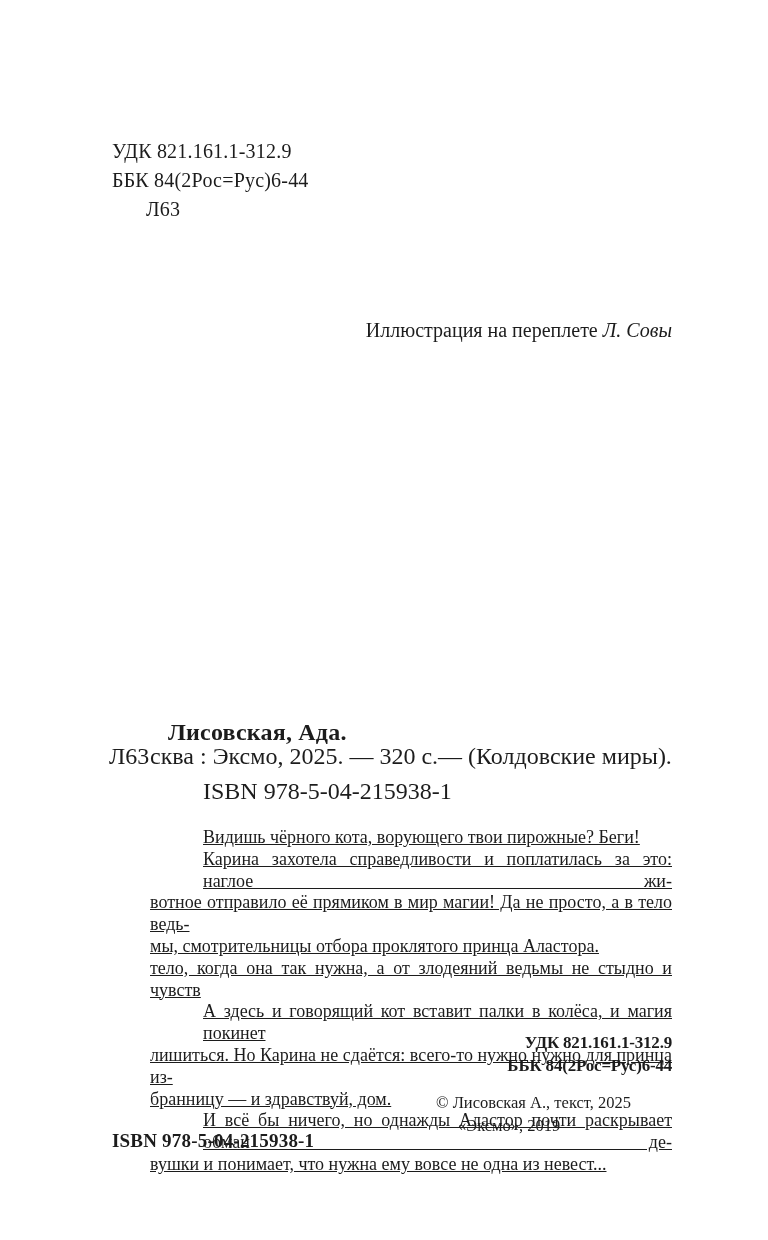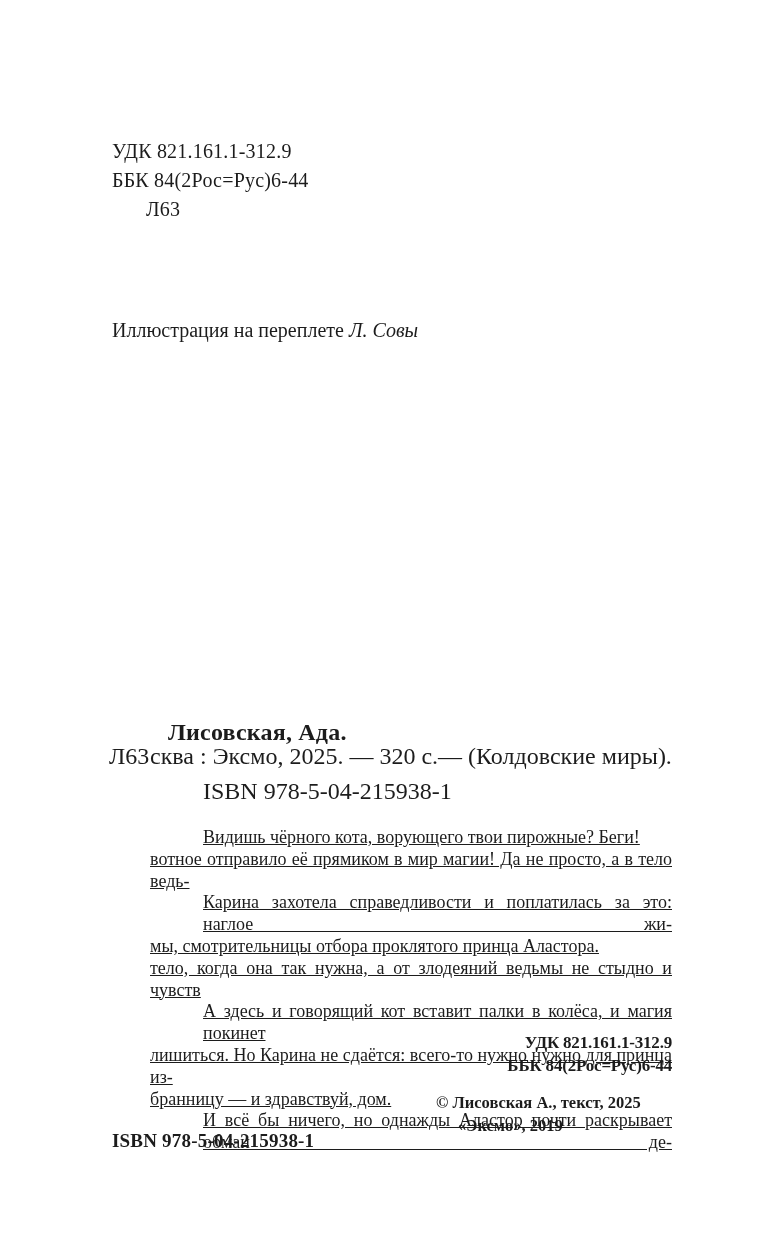--- a/index.html
+++ b/index.html
@@ -13,7 +13,7 @@
   .top-l63 { padding-left:34px; }
 
   
-  .illustration { position:absolute; left:112px; top:283px; width:560px; text-align:left; font-size:20px; }
+  .illustration { position:absolute; left:112px; top:283px; width:560px; text-align:right; font-size:20px; }
   .illustration .artist { font-style:italic; }
 
   

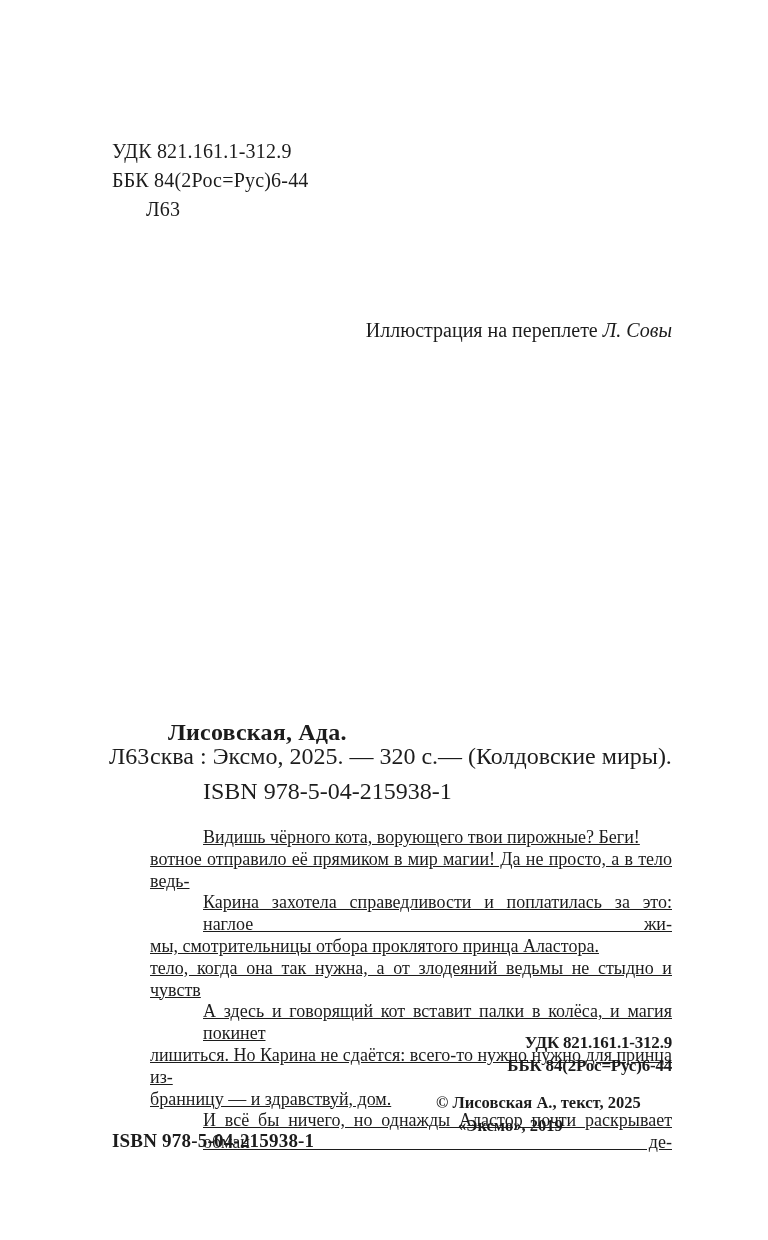--- a/index.html
+++ b/index.html
@@ -62,8 +62,8 @@
 
   <div class="annotation">
     <div class="ann-line first">Видишь чёрного кота, ворующего твои пирожные? Беги!</div>
+    <div class="ann-line first just">Карина захотела справедливости и поплатилась за это: наглое жи-</div>
     <div class="ann-line just">вотное отправило её прямиком в мир магии! Да не просто, а в тело ведь-</div>
-    <div class="ann-line first just">Карина захотела справедливости и поплатилась за это: наглое жи-</div>
     <div class="ann-line">мы, смотрительницы отбора проклятого принца Аластора.</div>
     <div class="ann-line just">тело, когда она так нужна, а от злодеяний ведьмы не стыдно и чувств</div>
     <div class="ann-line first just">А здесь и говорящий кот вставит палки в колёса, и магия покинет</div>

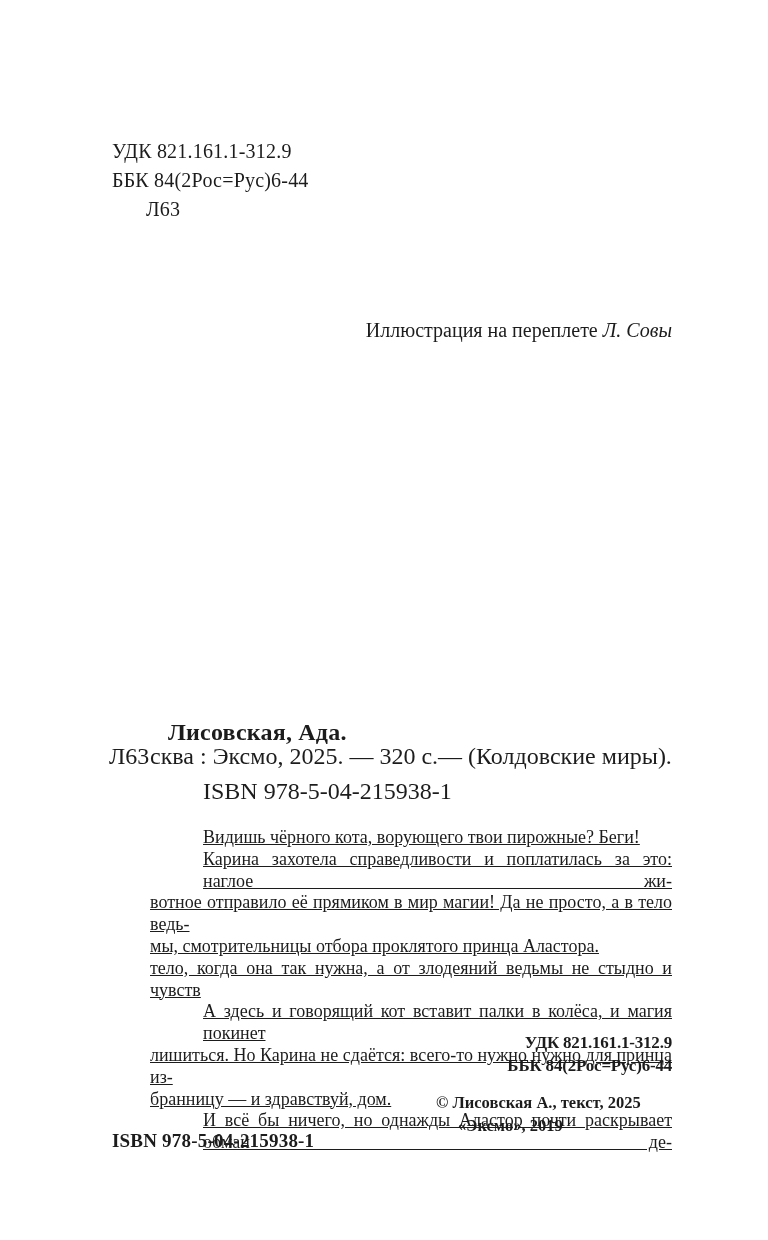--- a/index.html
+++ b/index.html
@@ -34,7 +34,7 @@
 
   
   .footer-isbn { position:absolute; left:112px; top:1094px; font-weight:bold; font-size:19px; letter-spacing:0.2px; }
-  .copyright { position:absolute; left:436px; top:1056px; font-weight:bold; font-size:16.5px; line-height:22.5px; }
+  .copyright { position:absolute; left:436px; top:1056px; font-weight:normal; font-size:16.5px; line-height:22.5px; }
   .copyright .cont { padding-left:22px; }
 </style>
 </head>

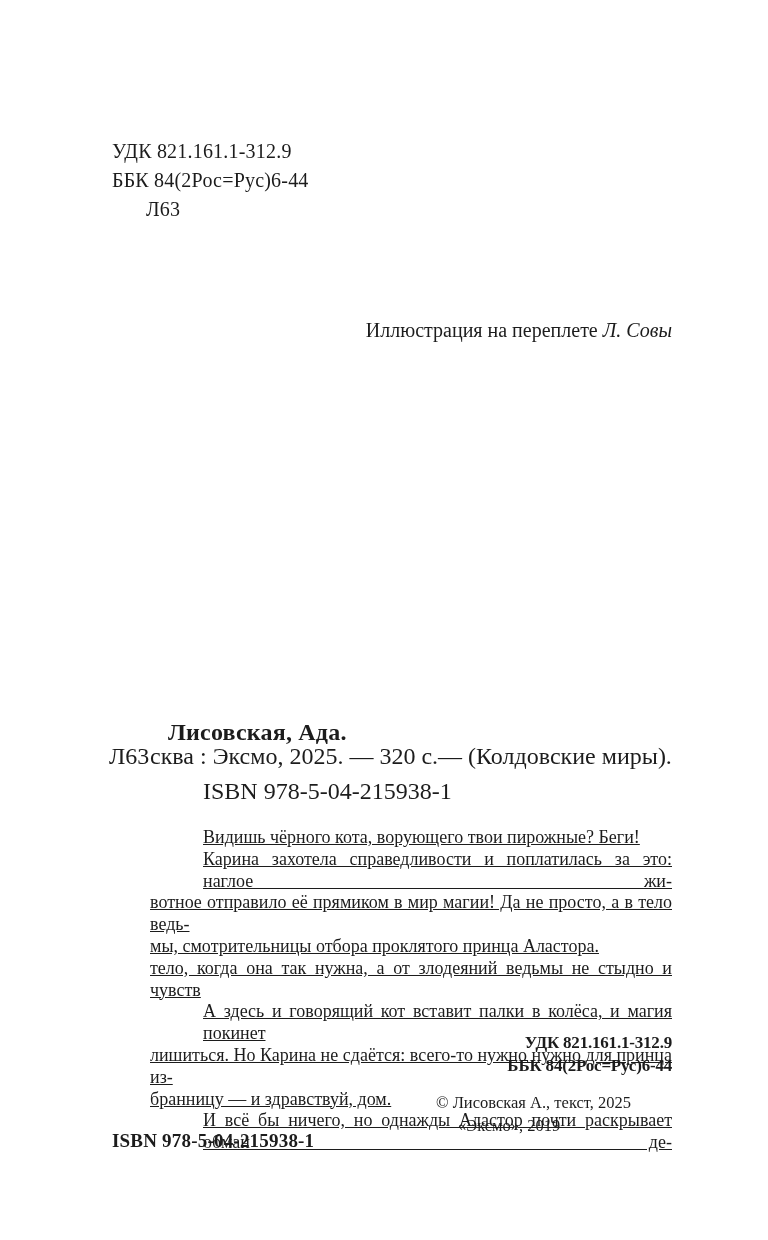--- a/index.html
+++ b/index.html
@@ -70,6 +70,7 @@
     <div class="ann-line just">лишиться. Но Карина не сдаётся: всего-то нужно нужно для принца из-</div>
     <div class="ann-line">бранницу — и здравствуй, дом.</div>
     <div class="ann-line first just">И всё бы ничего, но однажды Аластор почти раскрывает обман де-</div>
+    <div class="ann-line">вушки и понимает, что нужна ему вовсе не одна из невест...</div>
   </div>
 
   <div class="class-block">

